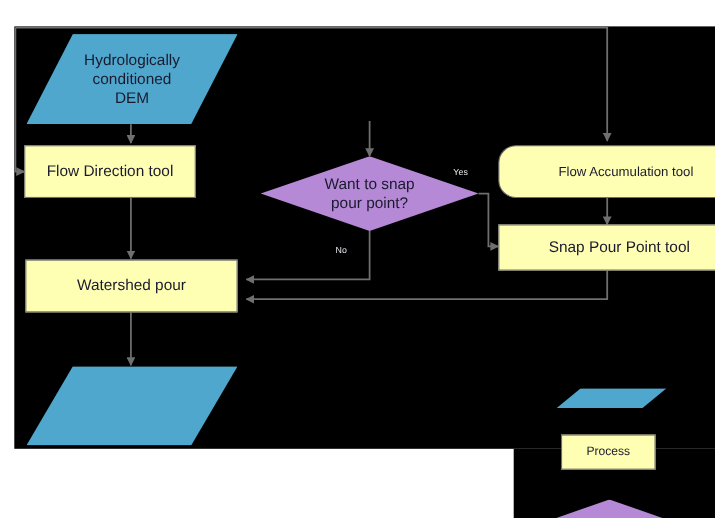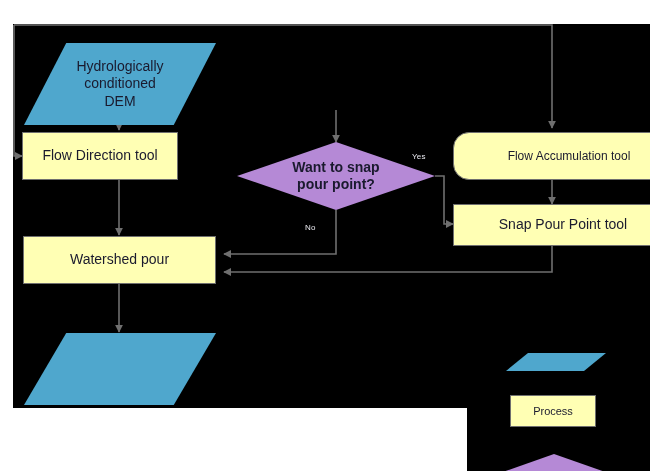--- a/index.html
+++ b/index.html
@@ -130,7 +130,7 @@
     </g>
   </svg>
 
-  <div class="node data-shape" style="left:24px; top:43px; width:192px; height:82px; font-size:14px;">
+  <div class="node data-shape" style="left:24px; top:31px; width:192px; height:82px; font-size:14px;">
     <span class="fill"></span>
     <span class="label">Hydrologically
 conditioned

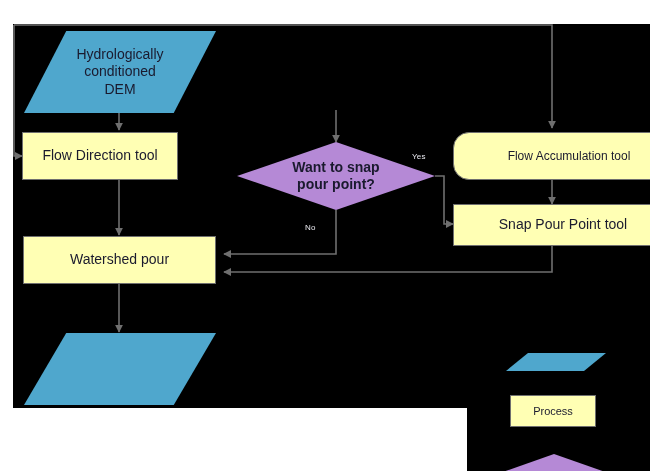--- a/index.html
+++ b/index.html
@@ -146,7 +146,7 @@
     <span class="label">Flow Accumulation tool</span>
   </div>
 
-  <div class="node decision" style="left:237px; top:142px; width:198px; height:68px; font-size:14px;font-weight:bold;">
+  <div class="node decision" style="left:237px; top:142px; width:198px; height:68px; font-size:14px;">
     <span class="fill"></span>
     <span class="label">Want to snap
 pour point?</span>

